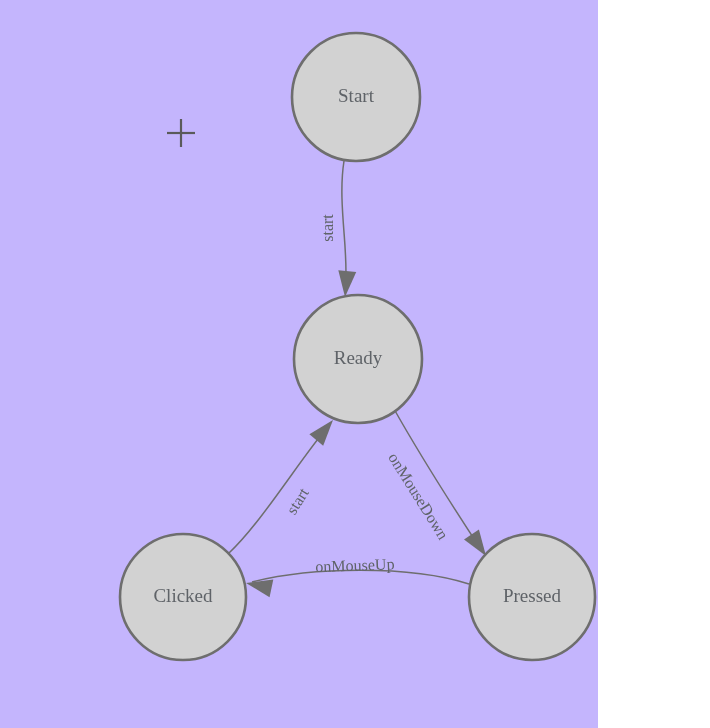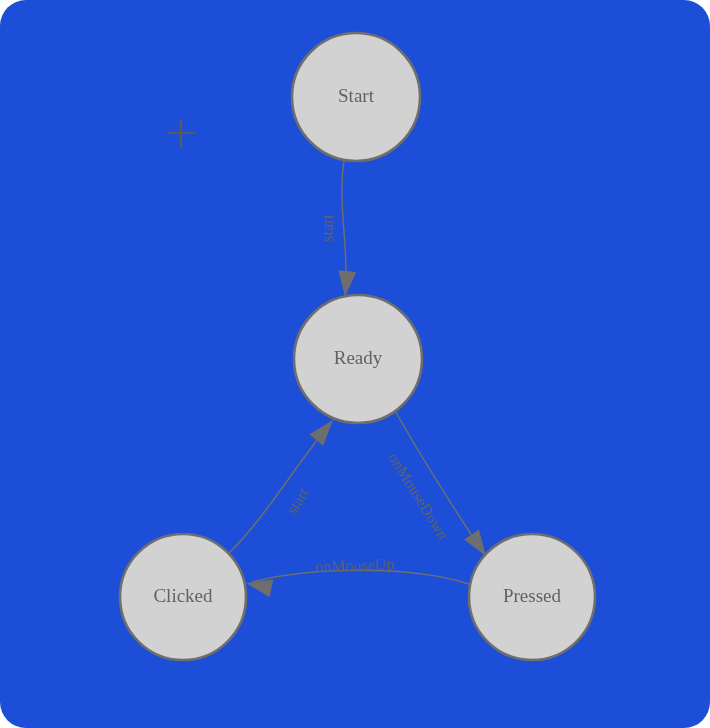--- a/index.html
+++ b/index.html
@@ -9,12 +9,11 @@
   }
   #canvas-root {
     position: relative;
-    width: 710px;
+    width: 598px;
     height: 728px;
-    background: #1d4ed8;
+    background: #c4b5fd;
     overflow: hidden;
     font-family: "Liberation Serif", "DejaVu Serif", serif;
-    border-radius: 26px;
   }
   svg#diagram {
     position: absolute;

